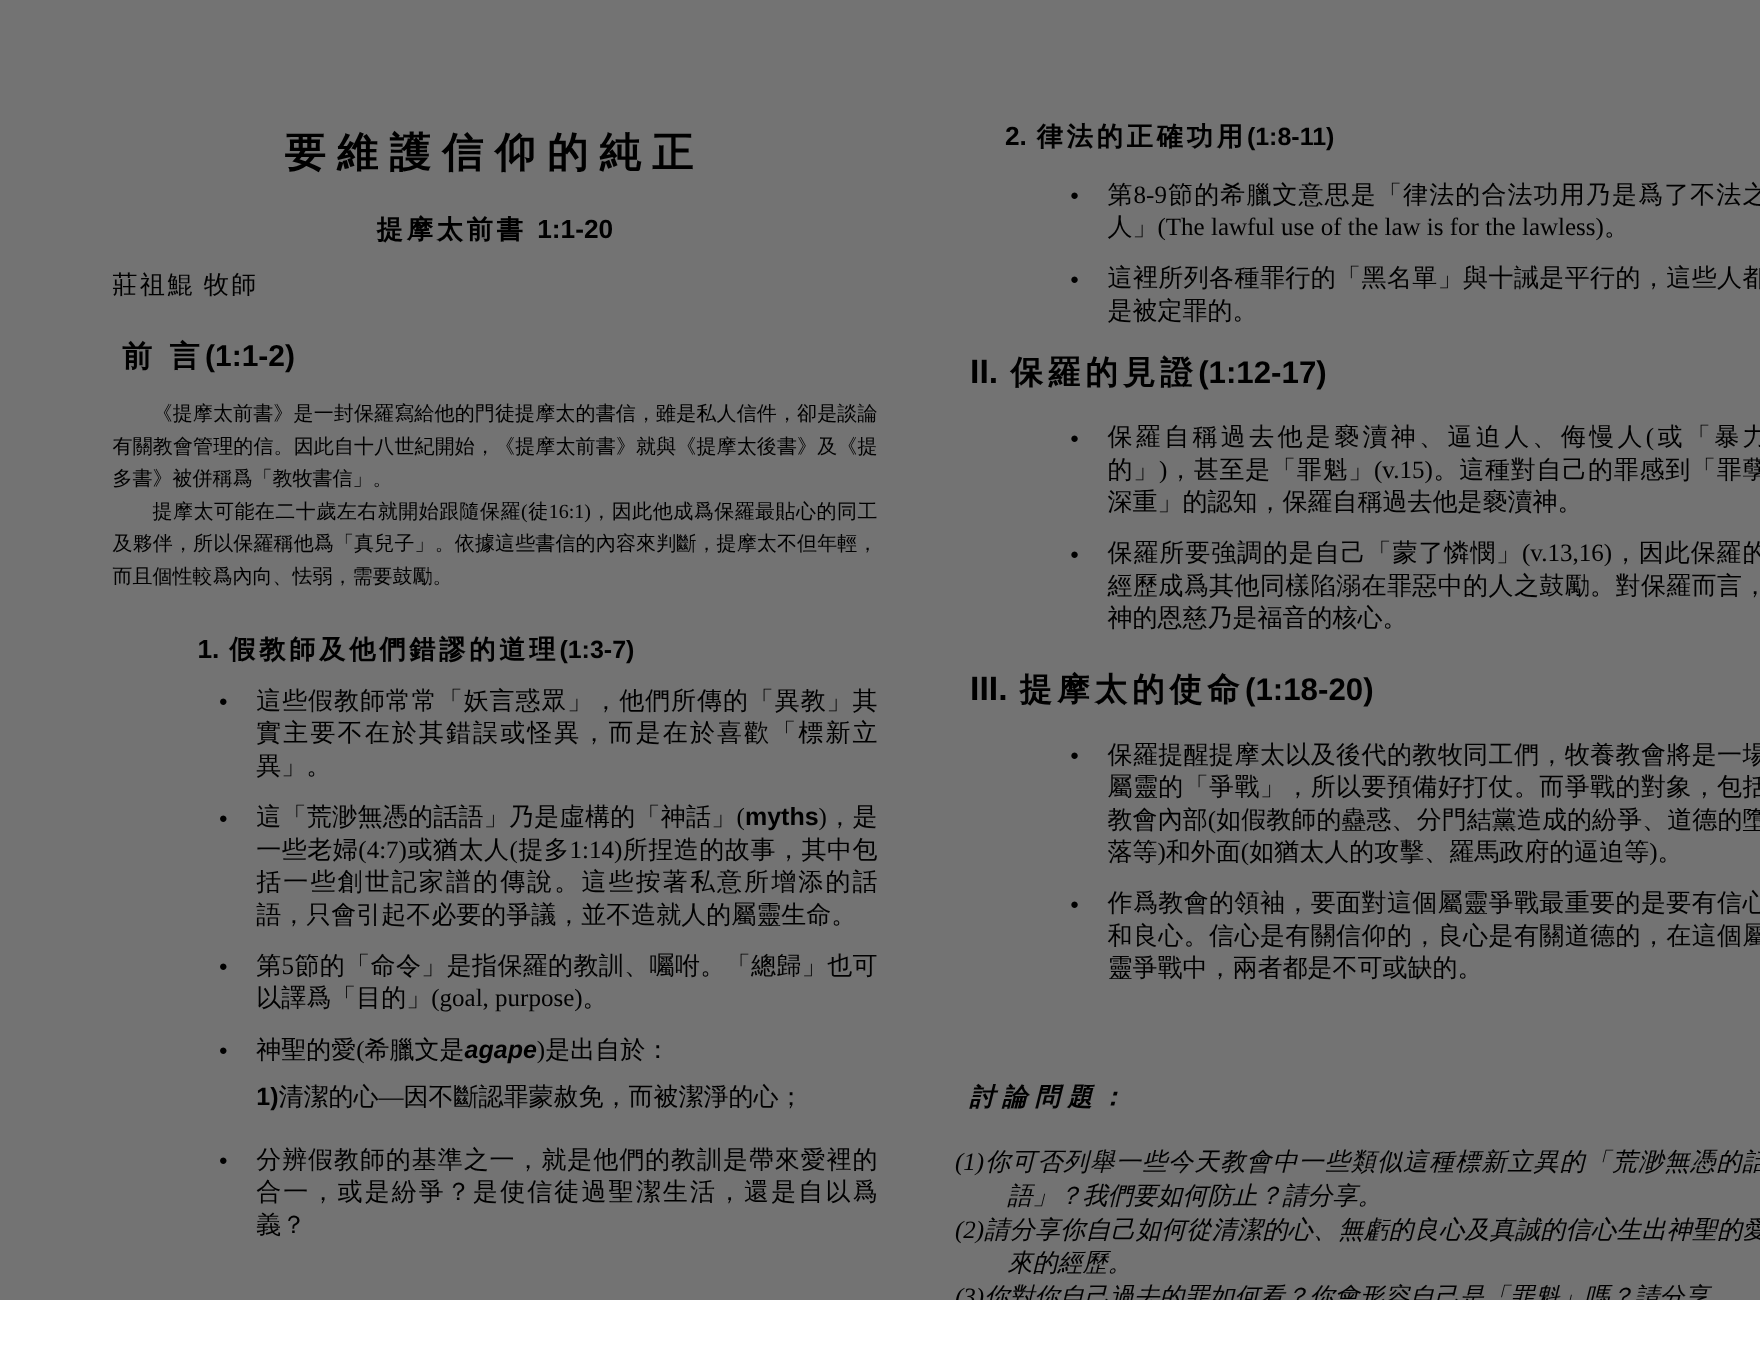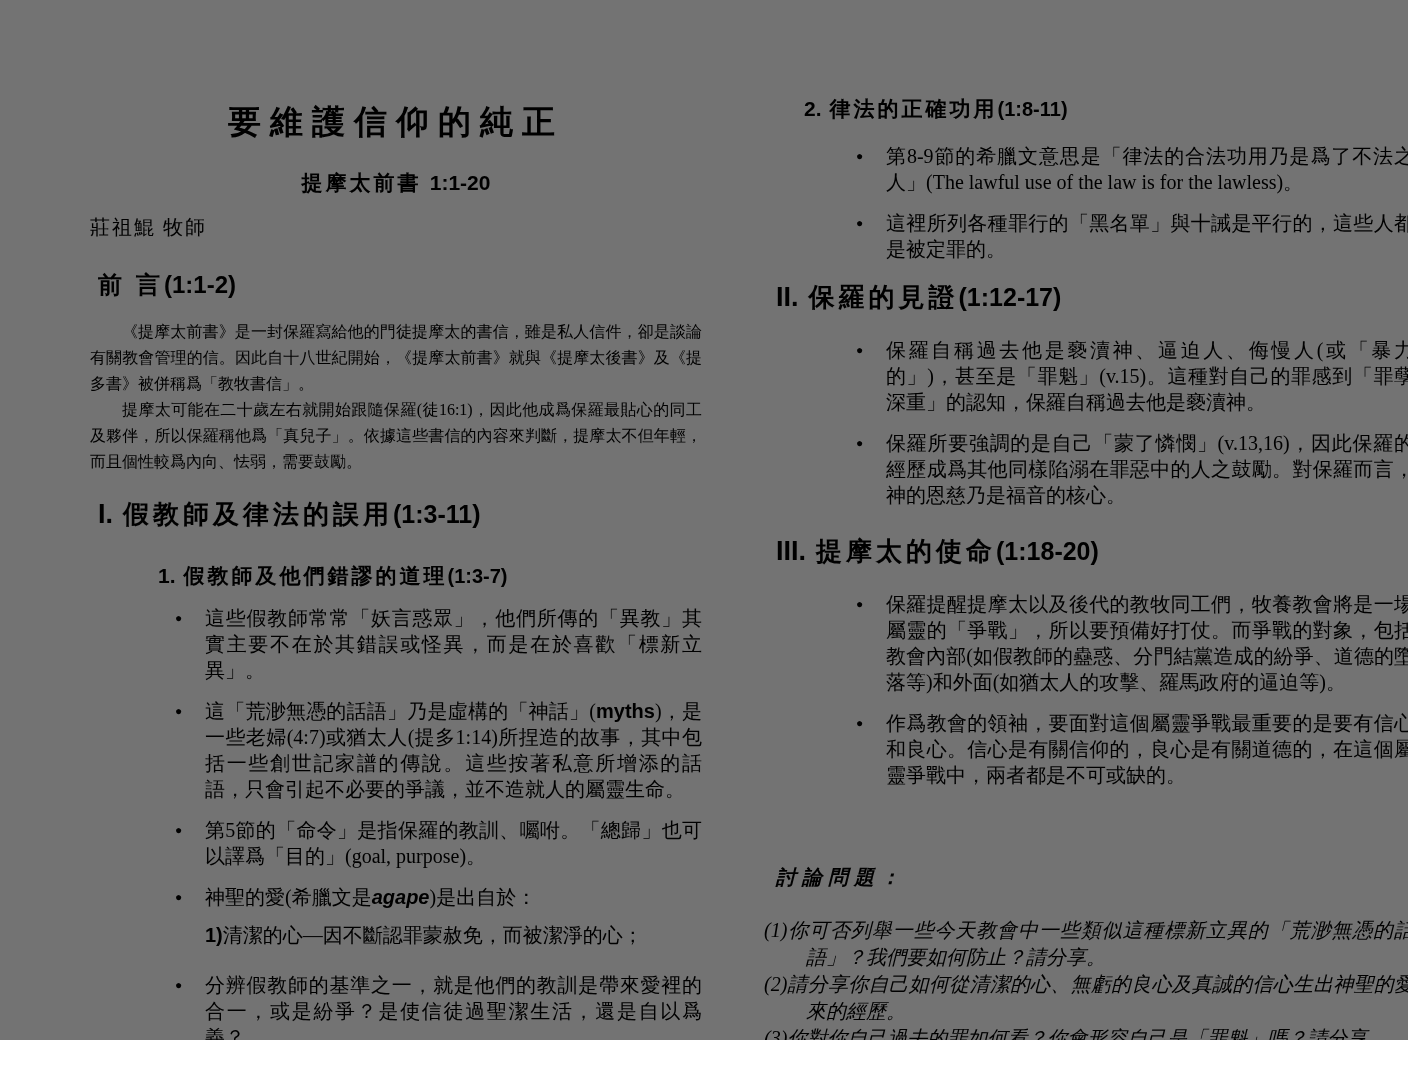--- a/index.html
+++ b/index.html
@@ -105,9 +105,6 @@
     <p class="para">《提摩太前書》是一封保羅寫給他的門徒提摩太的書信，雖是私人信件，卻是談論有關教會管理的信。因此自十八世紀開始，《提摩太前書》就與《提摩太後書》及《提多書》被併稱爲「教牧書信」。</p>
     <p class="para">提摩太可能在二十歲左右就開始跟隨保羅(徒16:1)，因此他成爲保羅最貼心的同工及夥伴，所以保羅稱他爲「真兒子」。依據這些書信的內容來判斷，提摩太不但年輕，而且個性較爲內向、怯弱，需要鼓勵。</p>
 
-    <div class="sec-heading">
-      <span class="h-num">I.</span><span>假教師及律法的誤用</span><span class="h-ref">(1:3-11)</span>
-    </div>
 
     <div class="sub-heading">
       <span class="h-num">1.</span><span>假教師及他們錯謬的道理</span><span class="h-ref">(1:3-7)</span>

